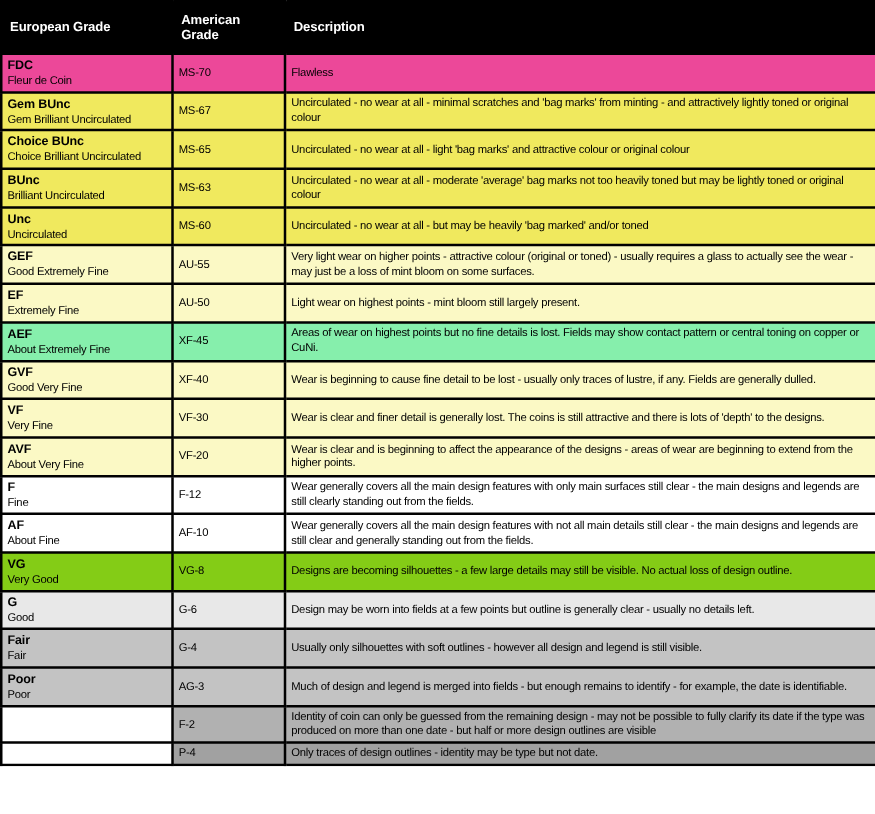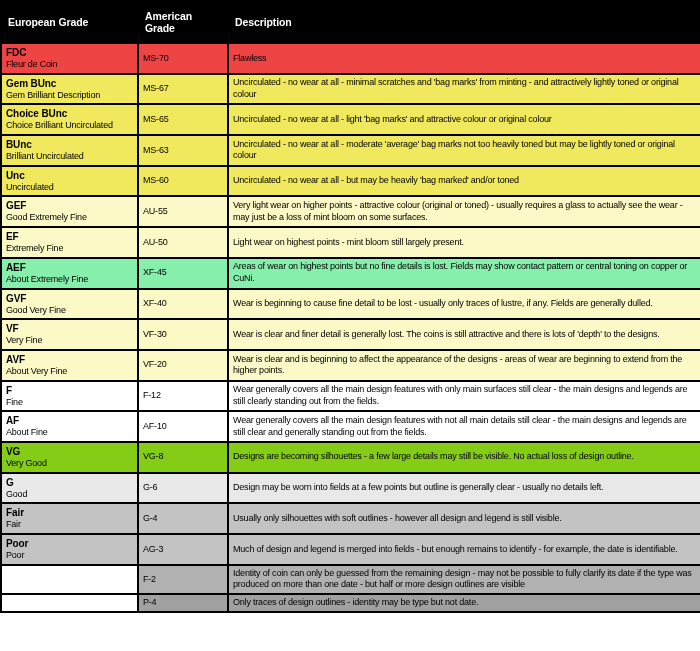--- a/index.html
+++ b/index.html
@@ -58,7 +58,7 @@
       </tr>
     </thead>
     <tbody>
-        <tr style="background-color: #ef4444;">
+        <tr style="background-color: #ec4899;">
           <td class="eu-cell">
             <div class="eu-abbr">FDC</div>
             <div class="eu-full">Fleur de Coin</div>

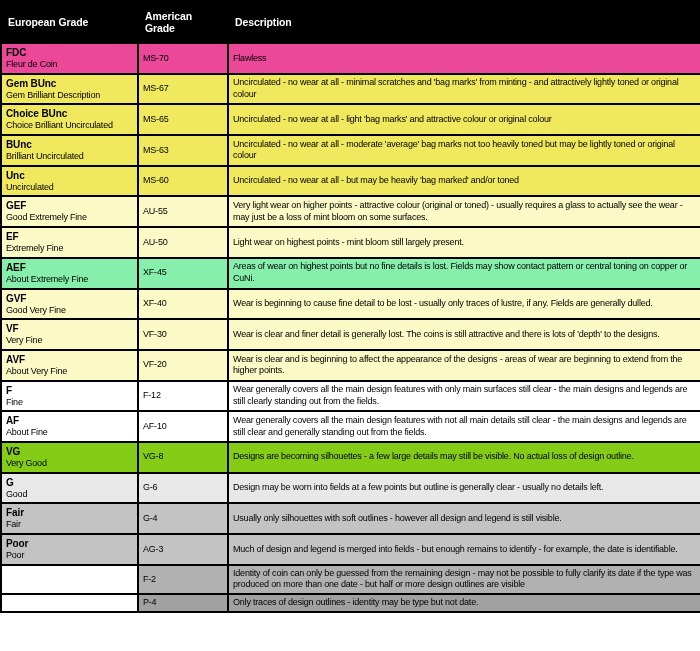--- a/index.html
+++ b/index.html
@@ -69,7 +69,7 @@
         <tr style="background-color: rgb(240, 233, 94); margin-left: 16px;">
           <td class="eu-cell">
             <div class="eu-abbr">Gem BUnc</div>
-            <div class="eu-full">Gem Brilliant Description</div>
+            <div class="eu-full">Gem Brilliant Uncirculated</div>
           </td>
           <td class="us-cell">MS-67</td>
           <td class="desc-cell">Uncirculated - no wear at all - minimal scratches and 'bag marks' from minting - and attractively lightly toned or original colour</td>

